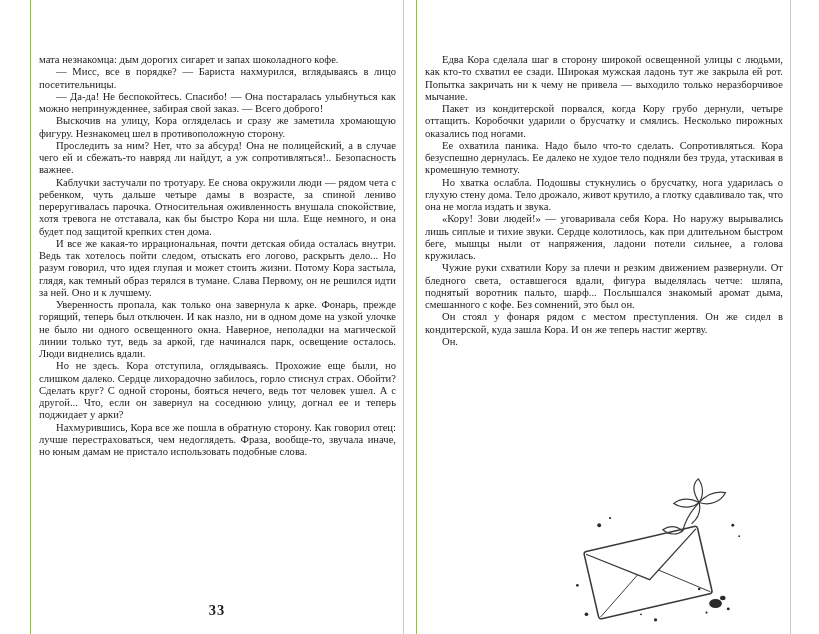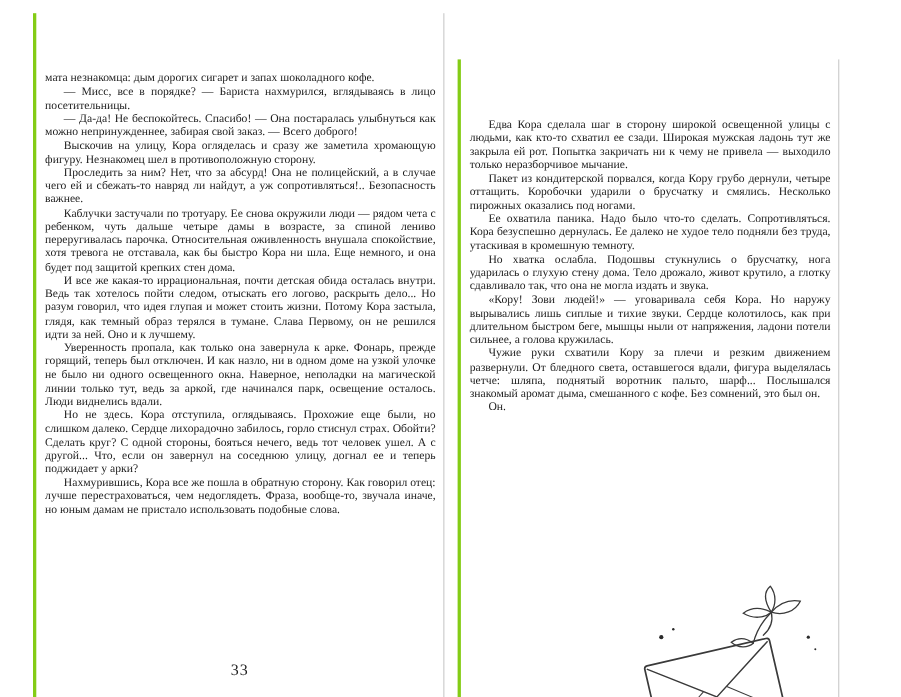--- a/index.html
+++ b/index.html
@@ -17,9 +17,9 @@
   }
   .page {
     position: absolute;
-    top: 12px; bottom: 0;
+    top: 0; bottom: 0;
     background: #ffffff;
-    border-left: 3px solid #84cc16;
+    border-left: 1px solid #84cc16;
     border-right: 1px solid #c9c9c9;
   }
   .page.left  { left: 30px;  width: 374px; }

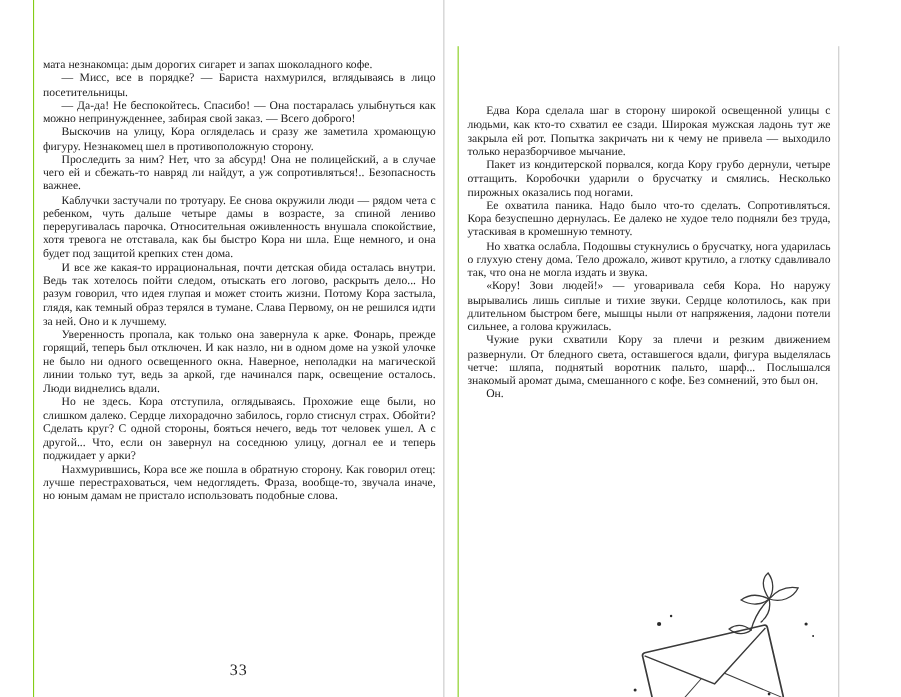--- a/index.html
+++ b/index.html
@@ -23,7 +23,7 @@
     border-right: 1px solid #c9c9c9;
   }
   .page.left  { left: 30px;  width: 374px; }
-  .page.right { left: 416px; width: 347px; margin-top: 42px; }
+  .page.right { left: 416px; width: 375px; }
   .page-text {
     position: absolute;
     top: 54px; left: 8px; right: 7px;

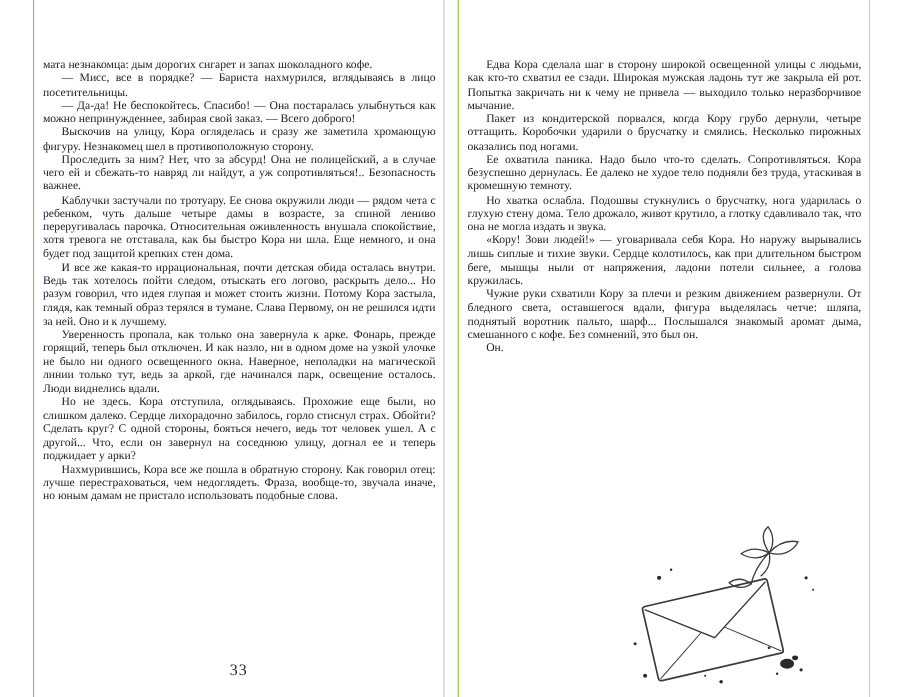--- a/index.html
+++ b/index.html
@@ -80,6 +80,7 @@
         <p>Но хватка ослабла. Подошвы стукнулись о брусчатку, нога ударилась о глухую стену дома. Тело дрожало, живот крутило, а глотку сдавливало так, что она не могла издать и звука.</p>
         <p>«Кору! Зови людей!» — уговаривала себя Кора. Но наружу вырывались лишь сиплые и тихие звуки. Сердце колотилось, как при длительном быстром беге, мышцы ныли от напряжения, ладони потели сильнее, а голова кружилась.</p>
         <p>Чужие руки схватили Кору за плечи и резким движением развернули. От бледного света, оставшегося вдали, фигура выделялась четче: шляпа, поднятый воротник пальто, шарф... Послышался знакомый аромат дыма, смешанного с кофе. Без сомнений, это был он.</p>
+        <p>Он стоял у фонаря рядом с местом преступления. Он же сидел в кондитерской, куда зашла Кора. И он же теперь настиг жертву.</p>
         <p>Он.</p>
       </div>
 

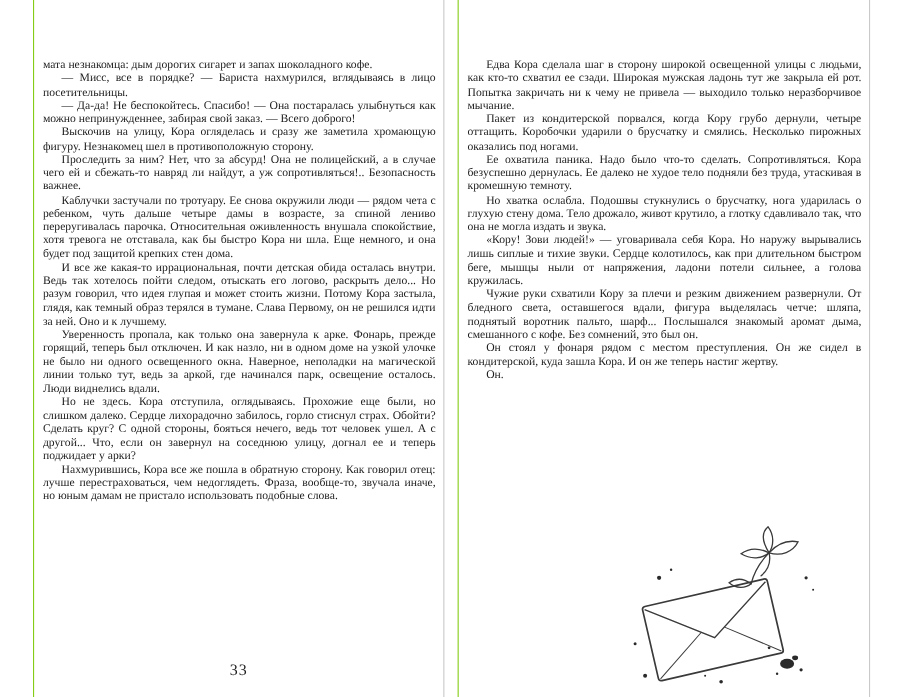--- a/index.html
+++ b/index.html
@@ -40,7 +40,7 @@
     bottom: 15px; left: 0; right: 0;
     text-align: center;
     font-size: 14.5px;
-    font-weight: 400;
+    font-weight: 700;
     letter-spacing: 1px;
     color: #1c1c1c;
   }

